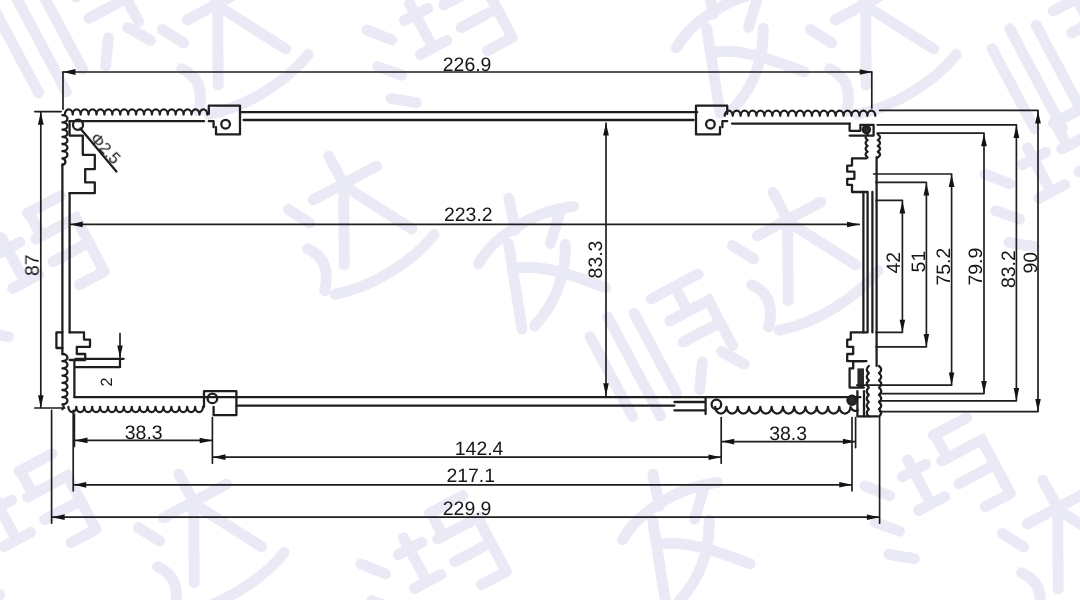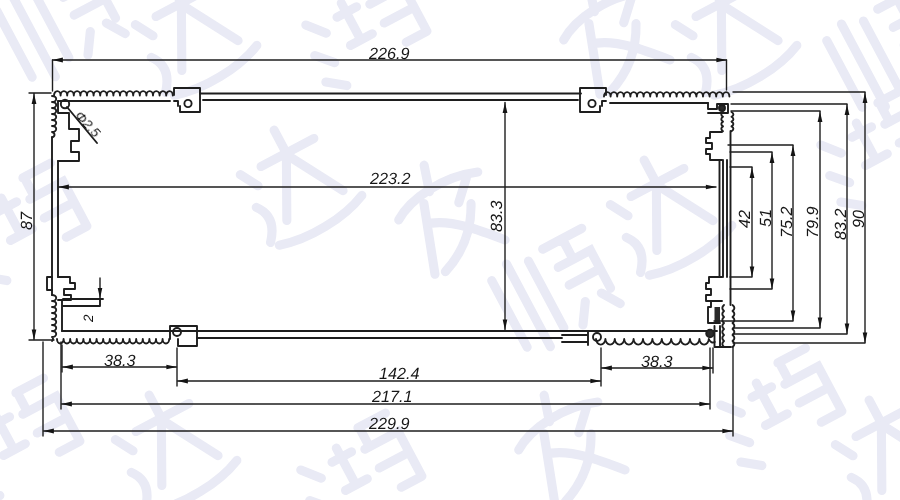--- a/index.html
+++ b/index.html
@@ -3,7 +3,7 @@
 <meta charset="utf-8">
 <style>
   html,body{margin:0;padding:0;background:#fff;}
-  #page{width:900px;height:500px;position:relative;overflow:hidden;background:#ef4444;font-style:italic;}
+  #page{width:900px;height:500px;position:relative;overflow:hidden;background:#ef4444;}
   svg{display:block;}
   text{font-family:"Liberation Sans",sans-serif;fill:#141414;text-rendering:geometricPrecision;}
 </style>

